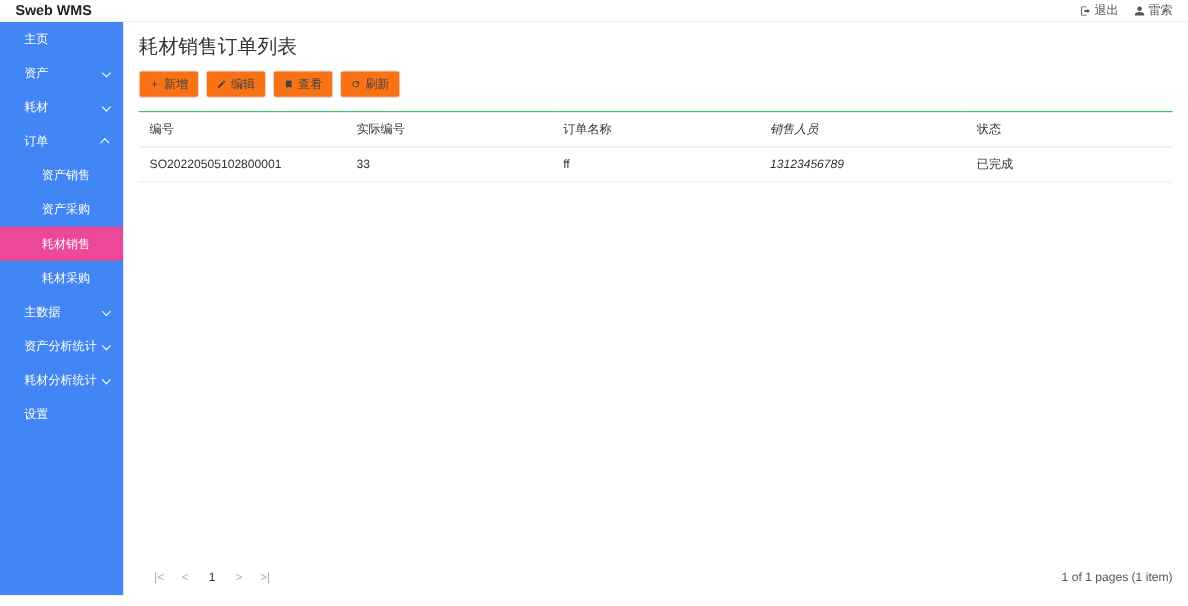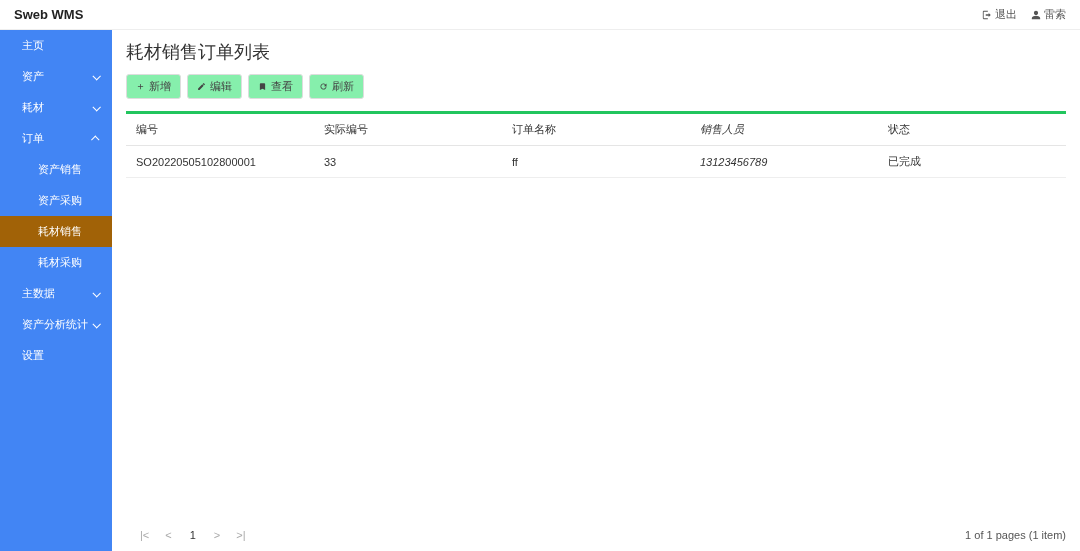--- a/index.html
+++ b/index.html
@@ -17,7 +17,7 @@
       overflow: hidden;
     }
     .header {
-      height: 30px;
+      height: 20px;
       display: flex;
       align-items: center;
       justify-content: space-between;

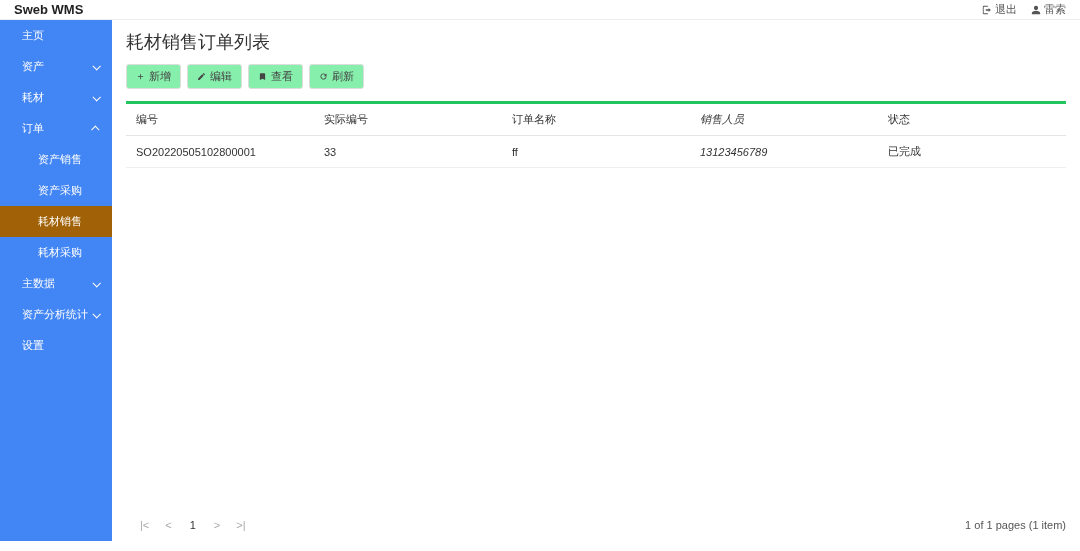--- a/index.html
+++ b/index.html
@@ -118,7 +118,7 @@
       padding: 4px 9px;
       border: 1px solid #ddd;
       border-radius: 3px;
-      background: #86efac;
+      background: #f97316;
       font-size: 11px;
       color: #444;
       cursor: pointer;

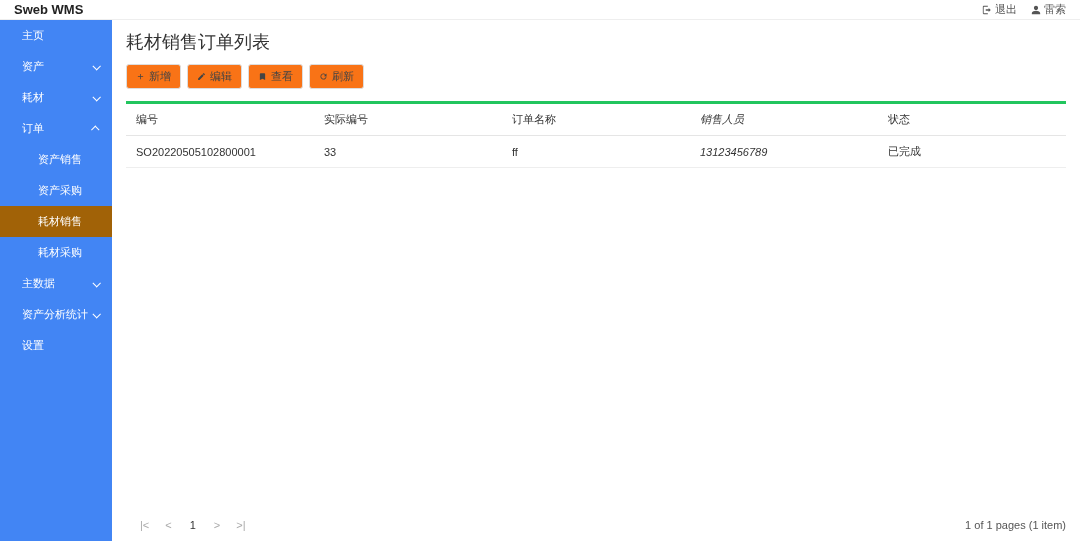--- a/index.html
+++ b/index.html
@@ -140,7 +140,7 @@
       color: #333;
     }
     .table thead tr {
-      border-top: 3px solid #22c55e;
+      border-top: 1px solid #22c55e;
       border-bottom: 1px solid #e5e5e5;
     }
     .table tbody tr {

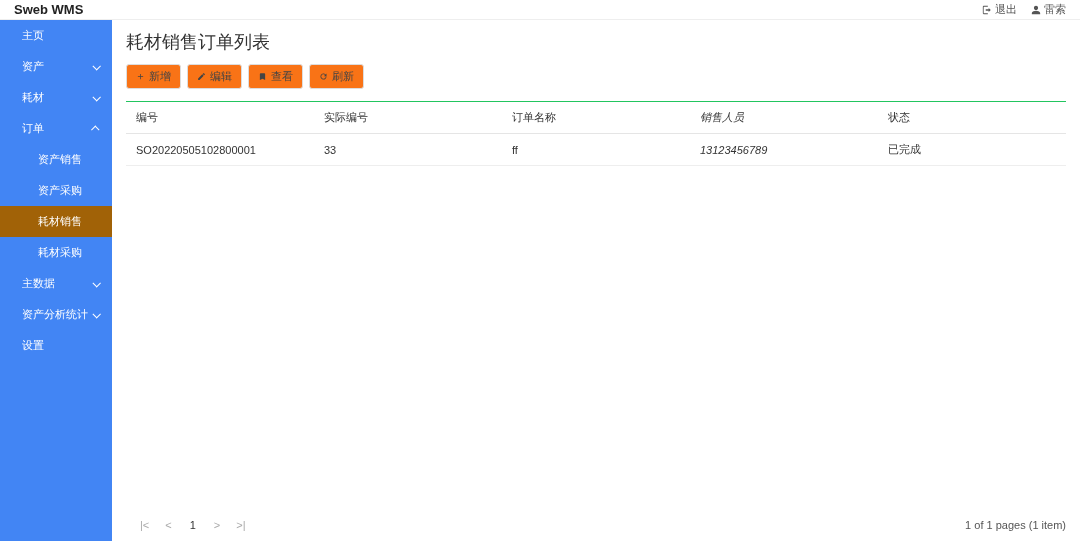--- a/index.html
+++ b/index.html
@@ -70,7 +70,7 @@
       text-align: center;
     }
     .nav-item.active {
-      background: #a16207;
+      background: #ec4899;
     }
     .chevron {
       width: 8px;

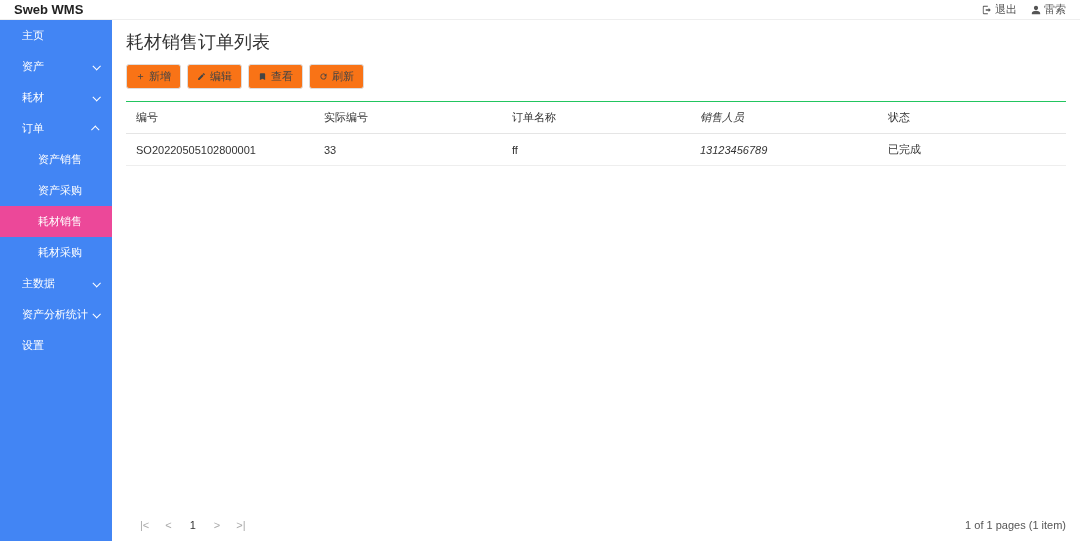--- a/index.html
+++ b/index.html
@@ -235,6 +235,10 @@
       </div>
       <div class="nav-item">
         <span>资产分析统计</span>
+        <span class="chevron down"></span>
+      </div>
+      <div class="nav-item">
+        <span>耗材分析统计</span>
         <span class="chevron down"></span>
       </div>
       <div class="nav-item">

